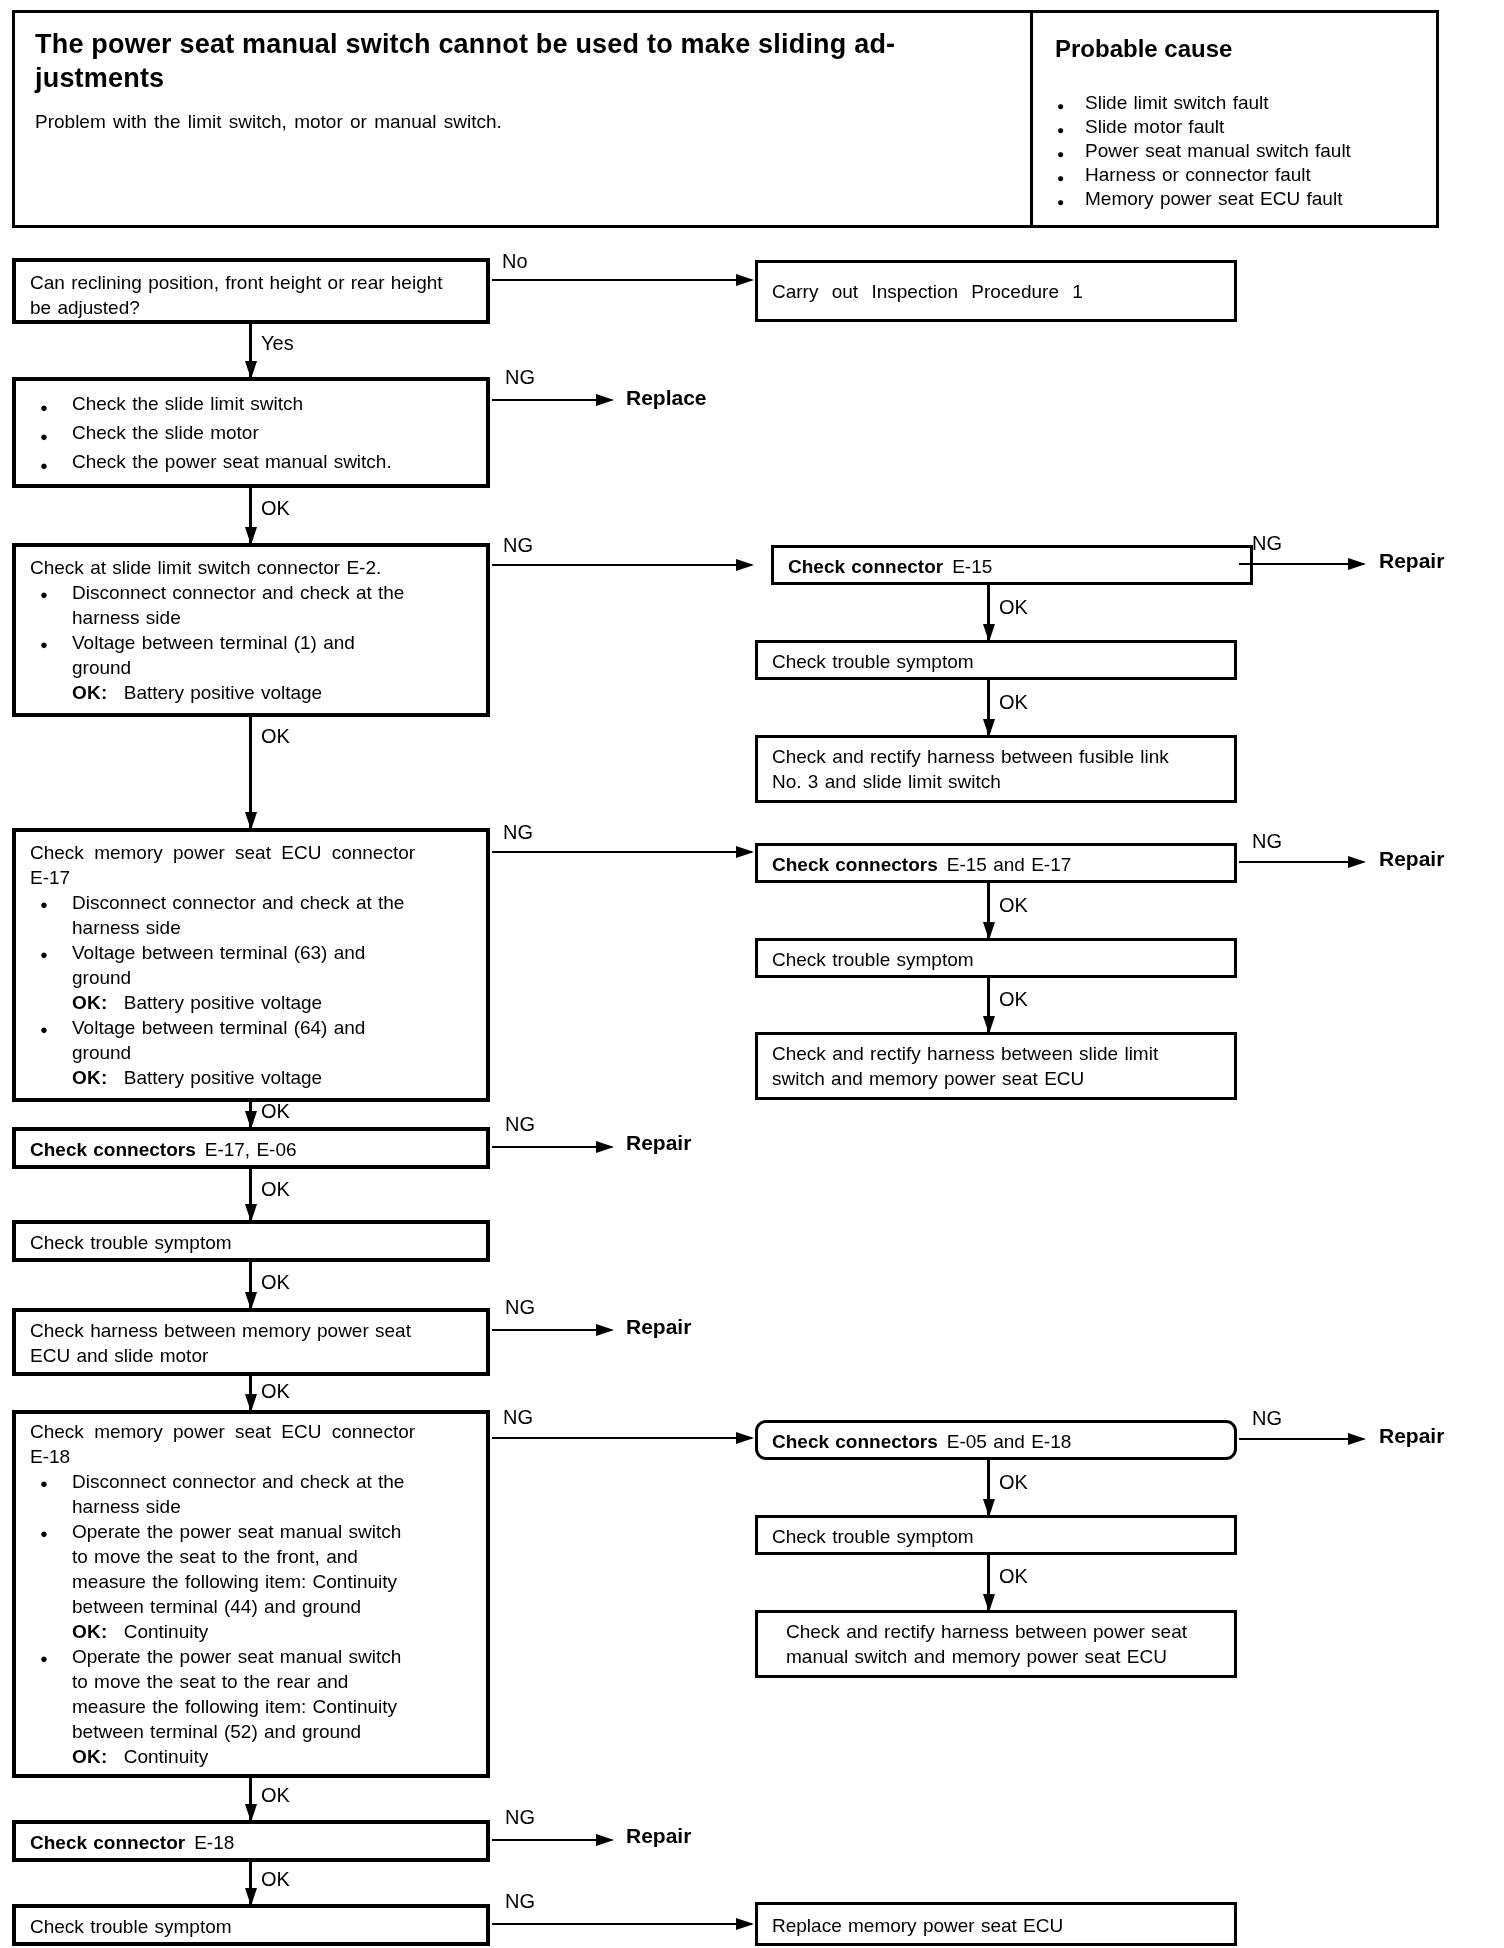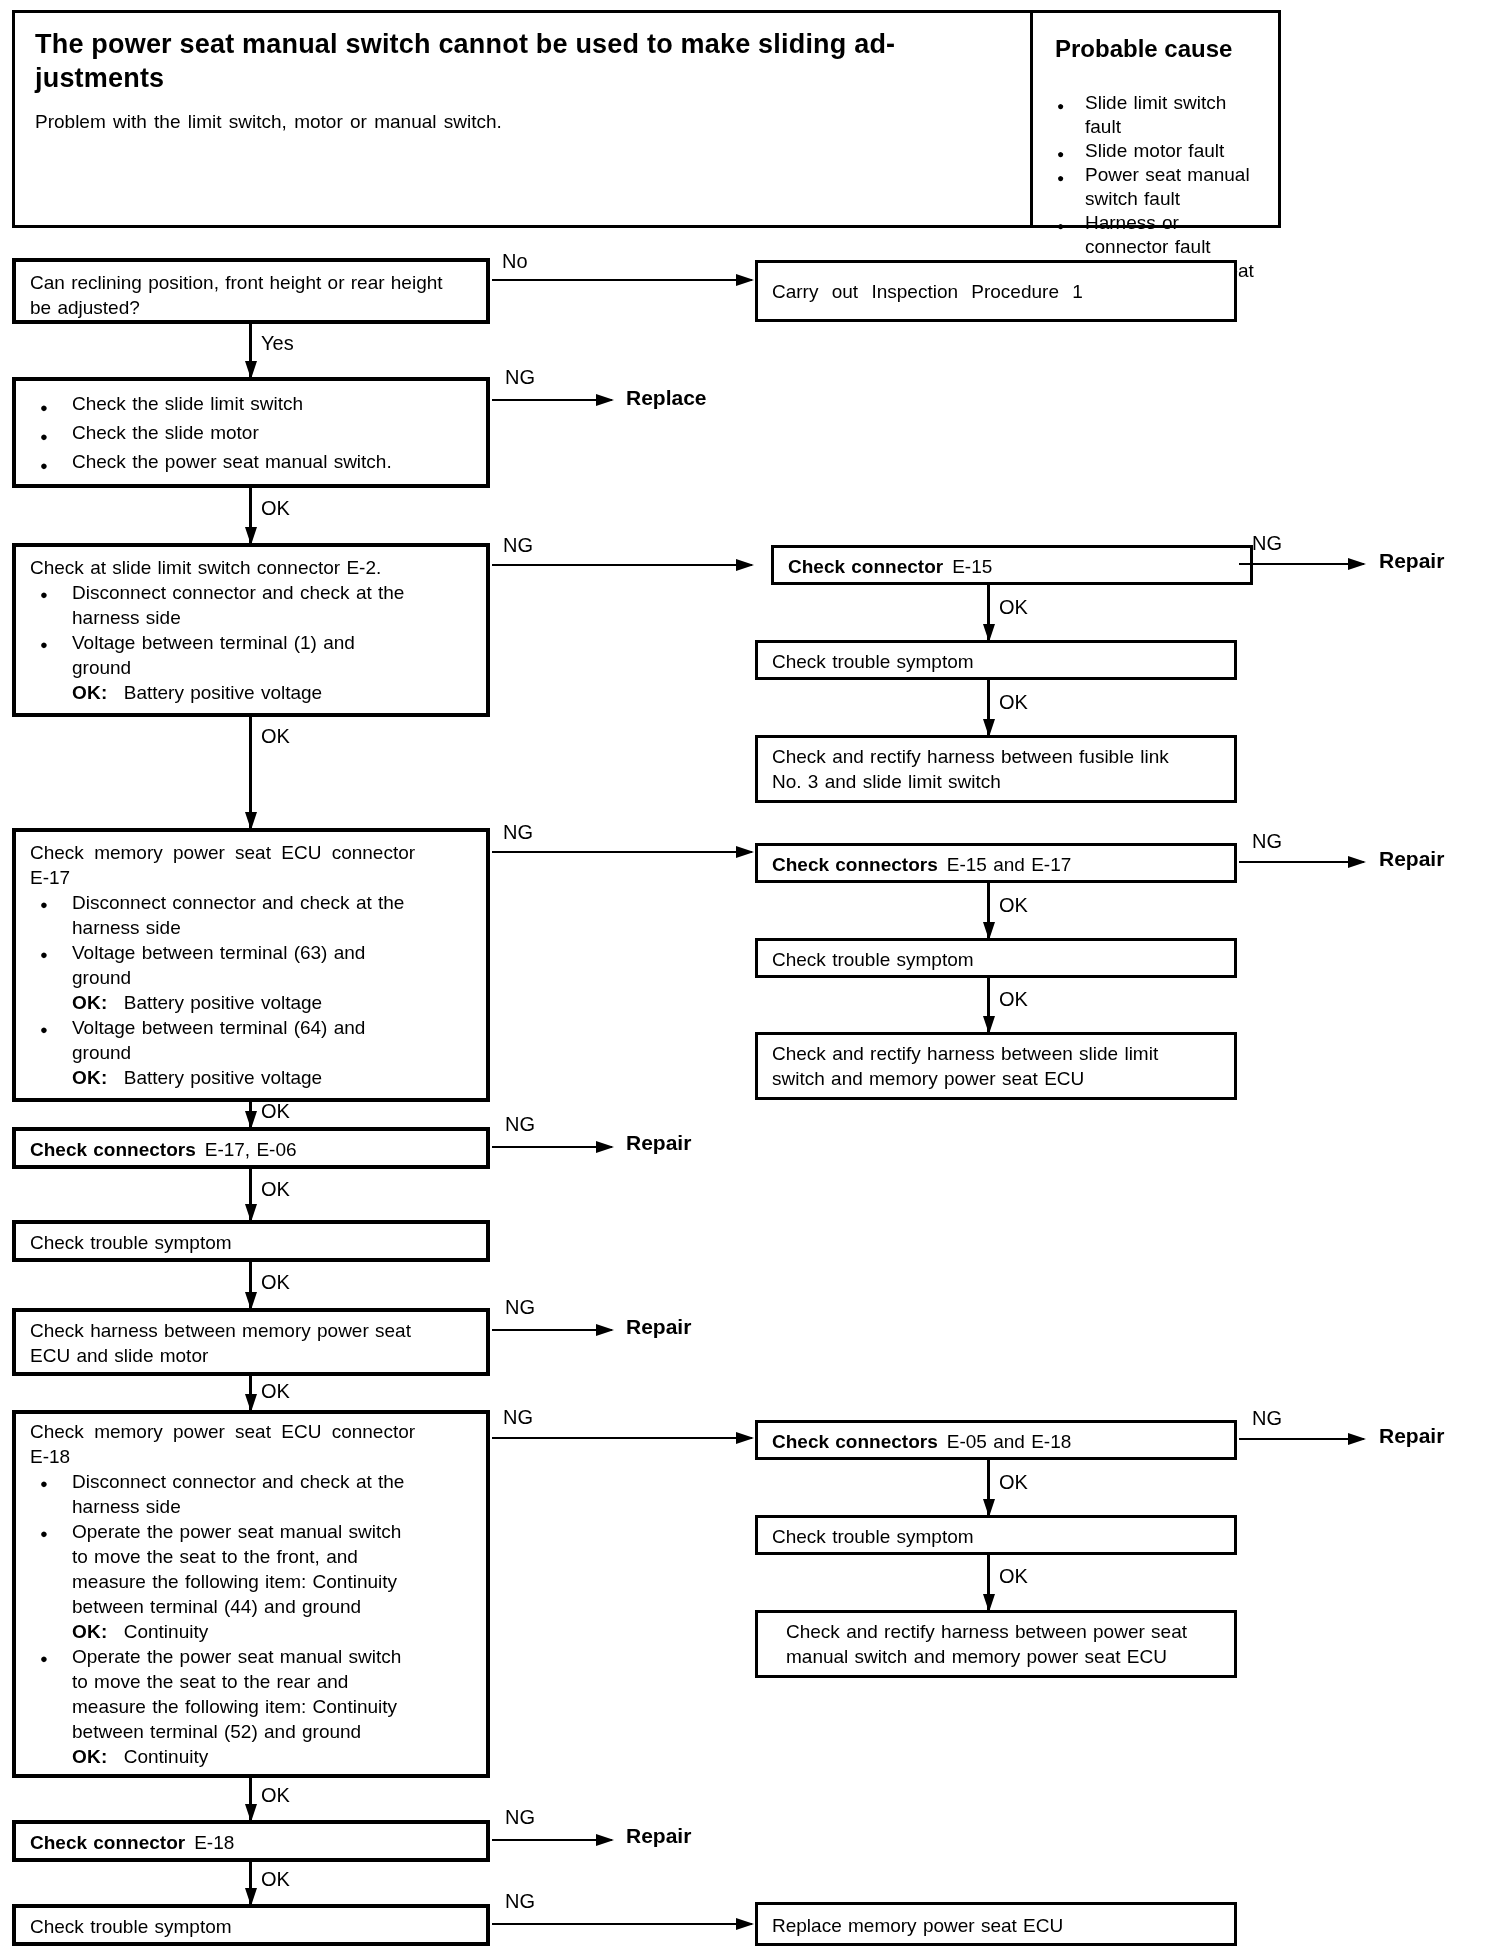--- a/index.html
+++ b/index.html
@@ -7,7 +7,7 @@
           font-family:"Liberation Sans","DejaVu Sans",sans-serif;overflow:hidden;}
 
   
-  .hdr{position:absolute;left:12px;top:10px;width:1269px;height:218px;border:3px solid #000;box-sizing:border-box;}
+  .hdr{position:absolute;left:12px;top:10px;width:1427px;height:218px;border:3px solid #000;box-sizing:border-box;}
   .hdr-left{position:absolute;left:0;top:0;width:1015px;height:100%;box-sizing:border-box;padding:14px 20px;}
   .hdr-right{position:absolute;left:1015px;top:0;right:0;height:100%;border-left:3px solid #000;box-sizing:border-box;padding:22px 10px 0 22px;}
   .hdr-title{margin:0;font-size:27px;font-weight:bold;line-height:34px;white-space:pre-line;letter-spacing:0.2px;}

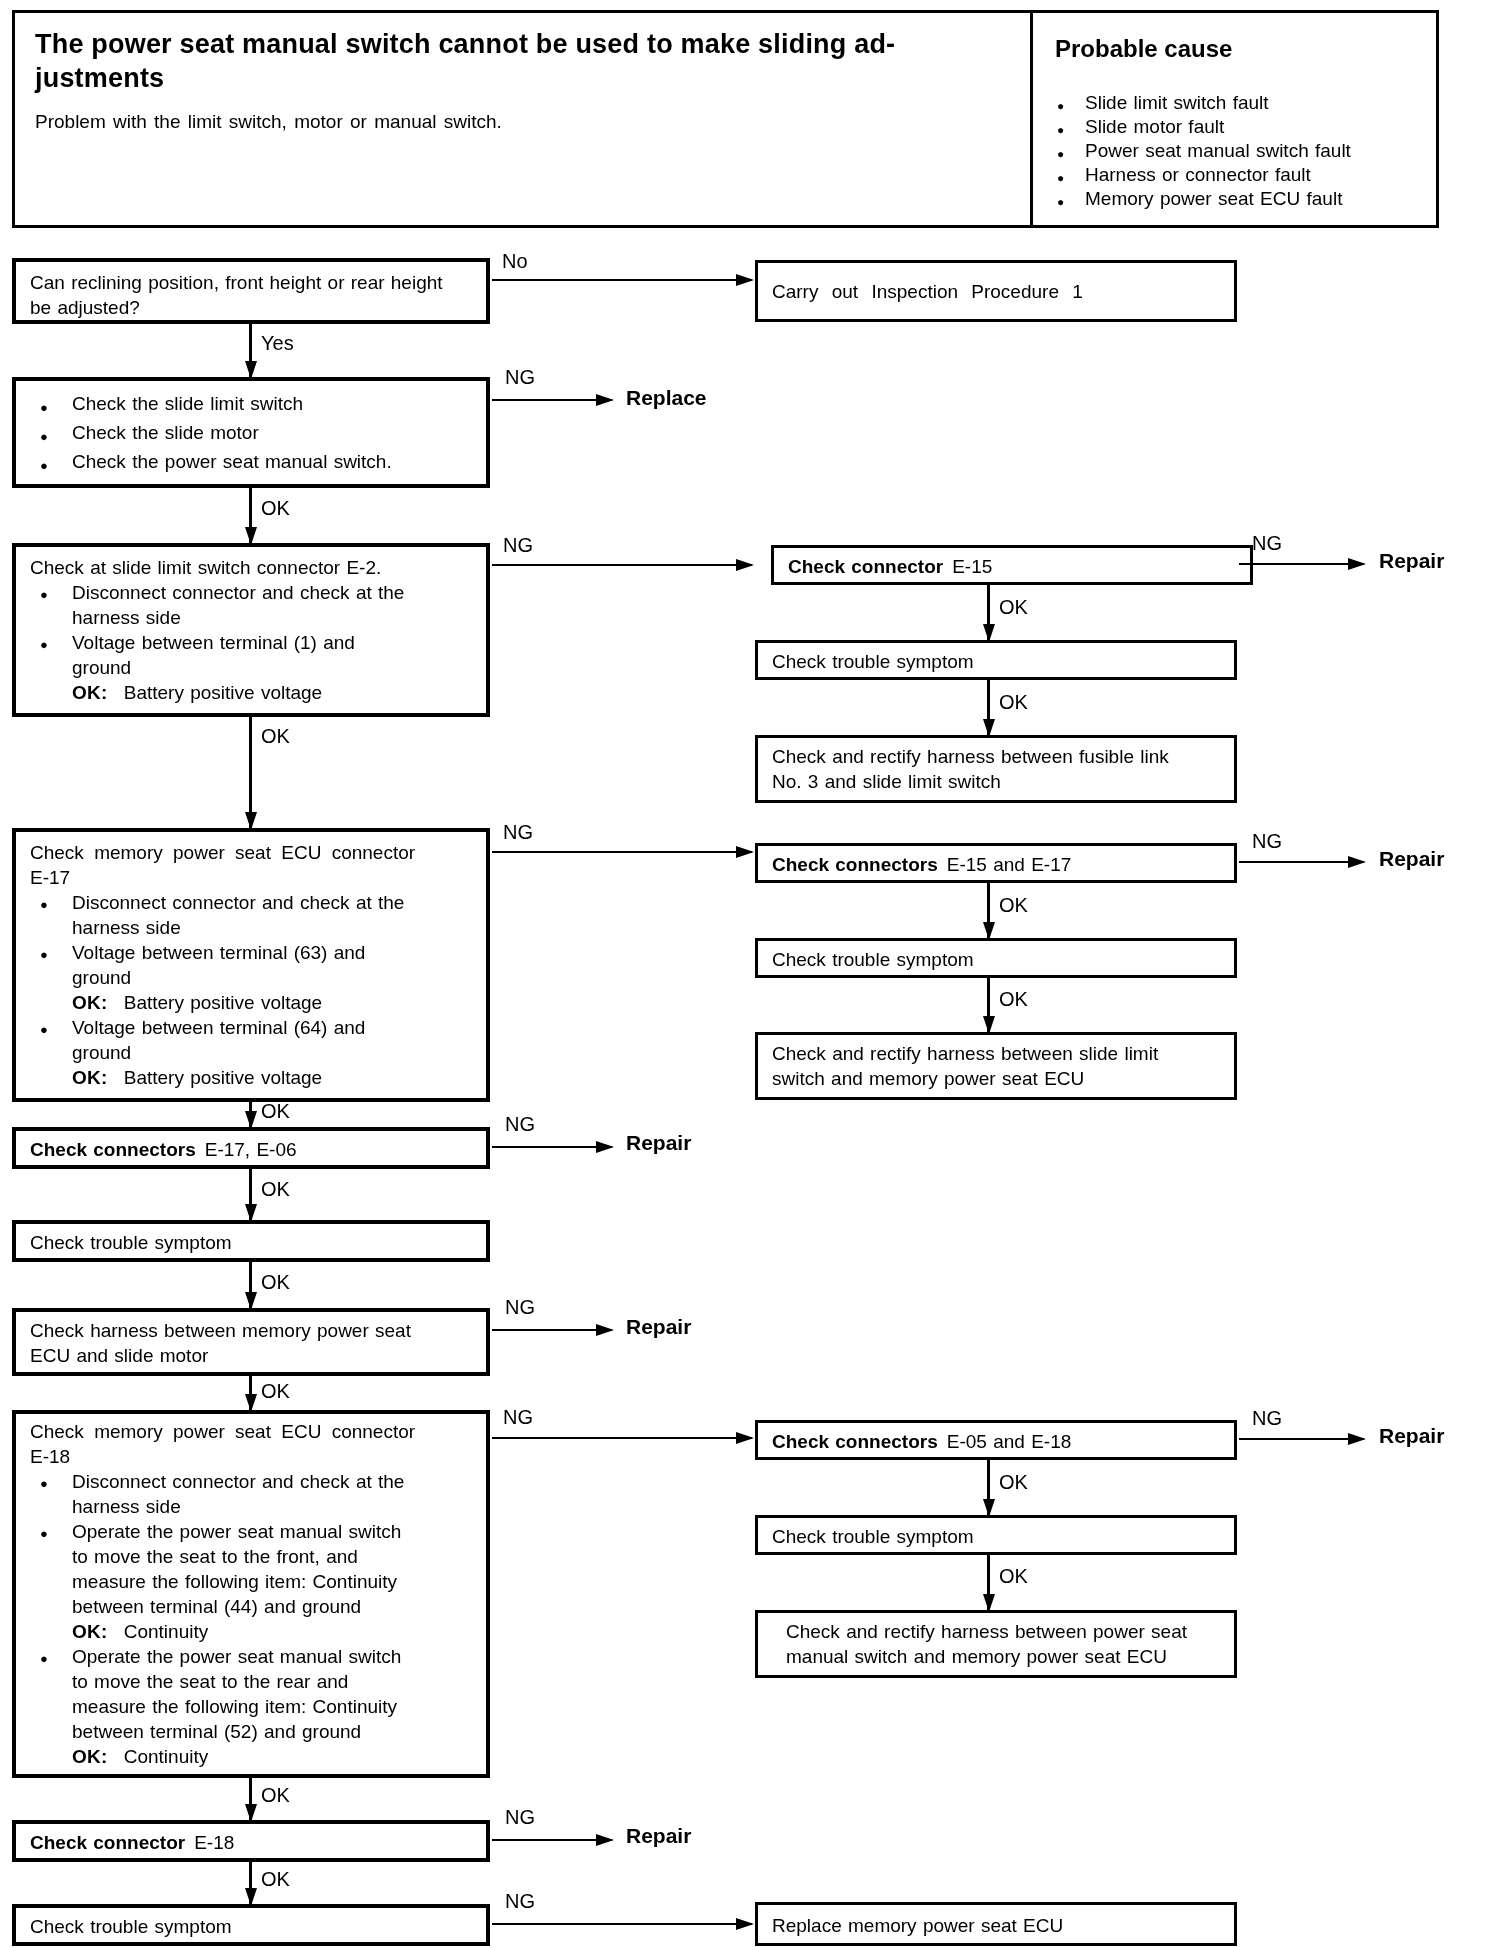--- a/index.html
+++ b/index.html
@@ -47,7 +47,7 @@
   #bx-f{left:12px;top:1220px;width:478px;height:42px;padding:6px 14px;}
   #bx-g{left:12px;top:1308px;width:478px;height:68px;padding:6px 14px;}
   #bx-h{left:12px;top:1410px;width:478px;height:368px;padding:5px 14px;}
-  #bx-r3a{left:755px;top:1420px;width:482px;height:40px;padding:6px 14px;}
+  #bx-r3a{left:755px;top:1420px;width:482px;height:40px;padding:6px 14px;border-radius:11px;}
   #bx-r3b{left:755px;top:1515px;width:482px;height:40px;padding:6px 14px;}
   #bx-r3c{left:755px;top:1610px;width:482px;height:68px;padding:6px 28px;}
   #bx-i{left:12px;top:1820px;width:478px;height:42px;padding:6px 14px;}

